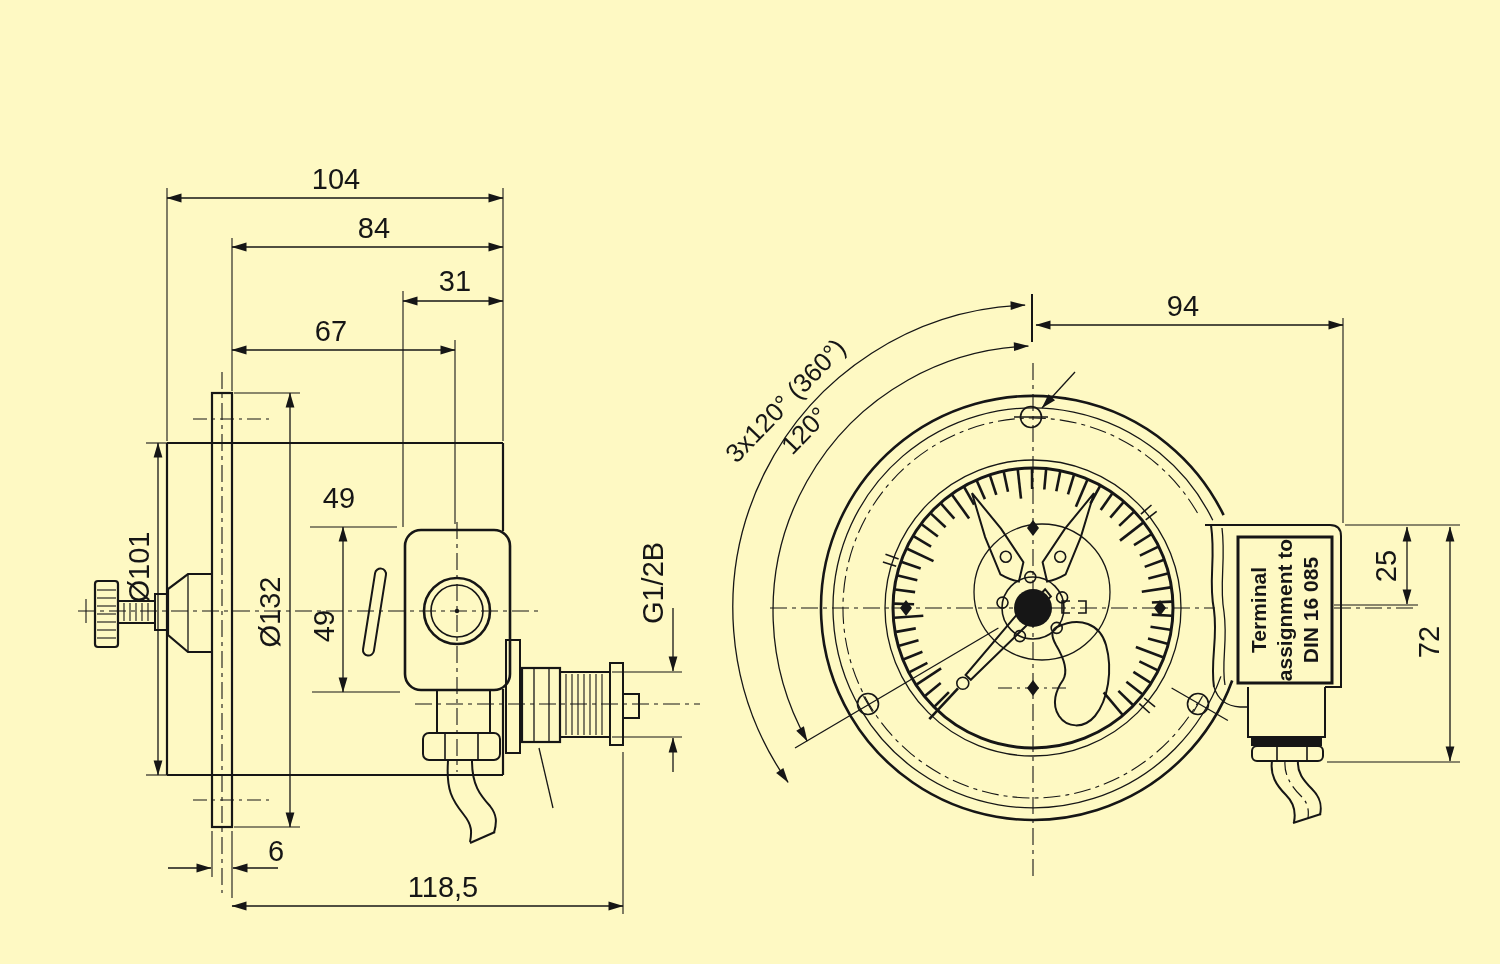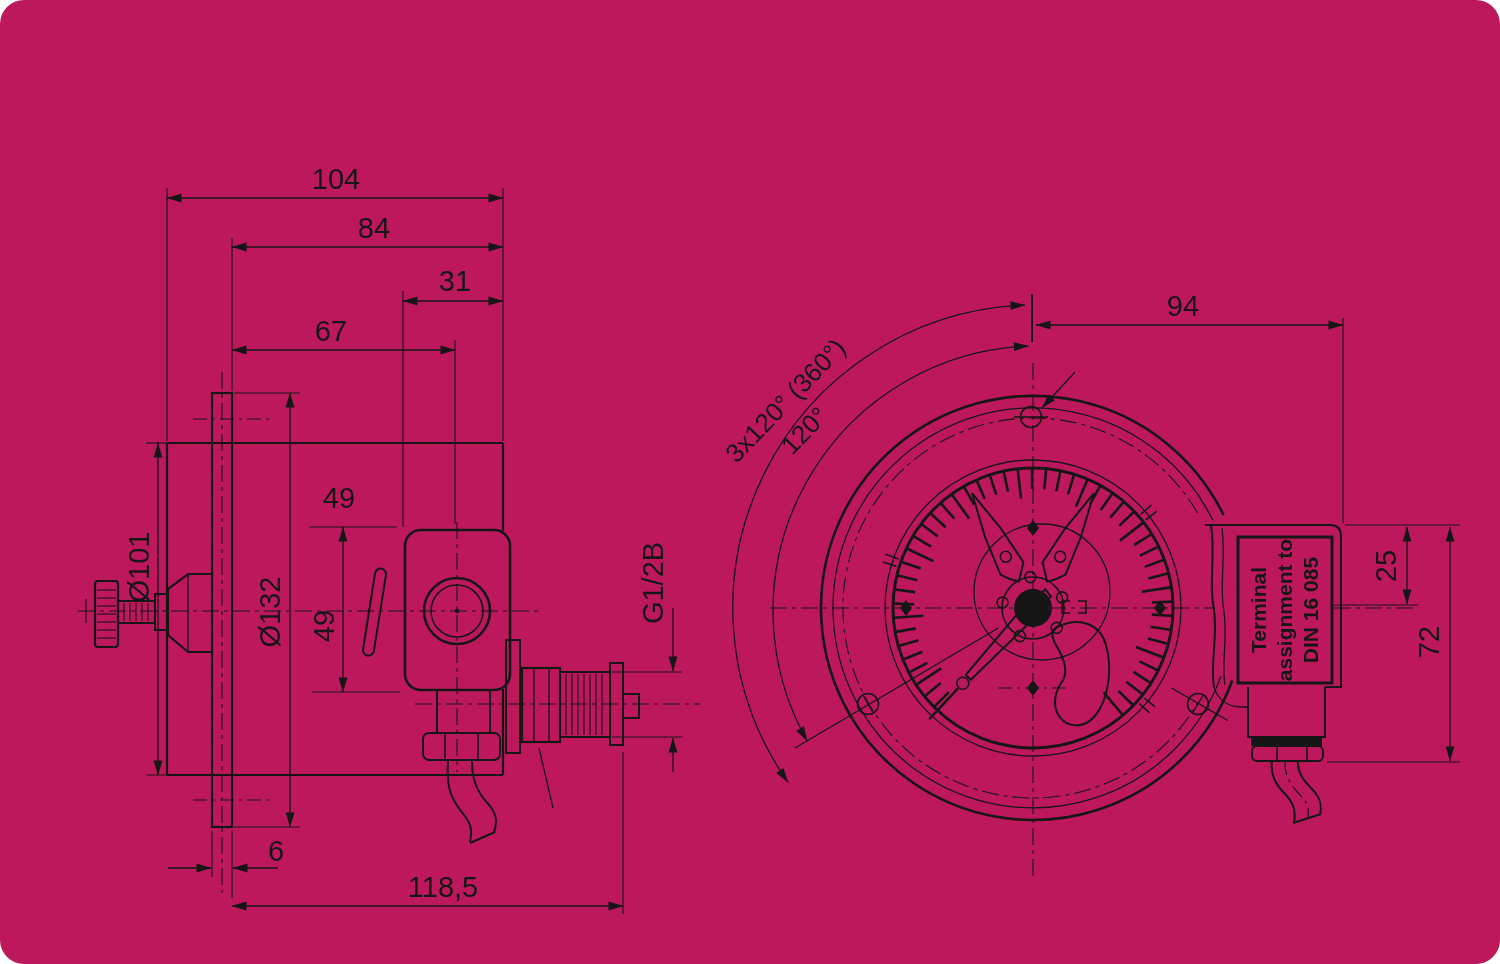--- a/index.html
+++ b/index.html
@@ -3,7 +3,7 @@
 <meta charset="utf-8">
 <style>
   html,body{margin:0;padding:0;background:#ffffff;}
-  .page{width:1500px;height:964px;position:relative;background:#be185d;overflow:hidden;border-radius:24px;}
+  .page{width:1500px;height:964px;position:relative;background:#fef9c3;overflow:hidden;}
   svg{display:block;}
   svg text{font-family:"Liberation Sans","DejaVu Sans",sans-serif;fill:#161616;}
   .dimtxt{font-size:29px;}

